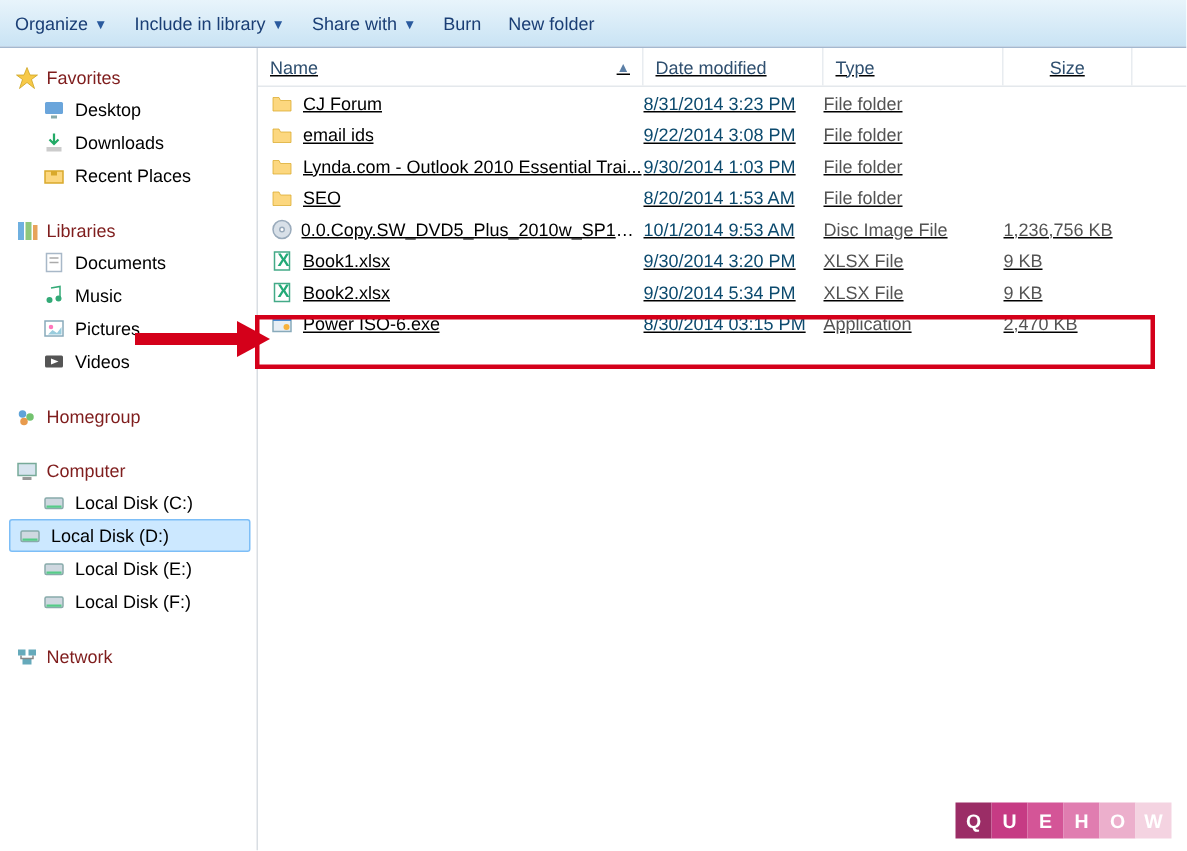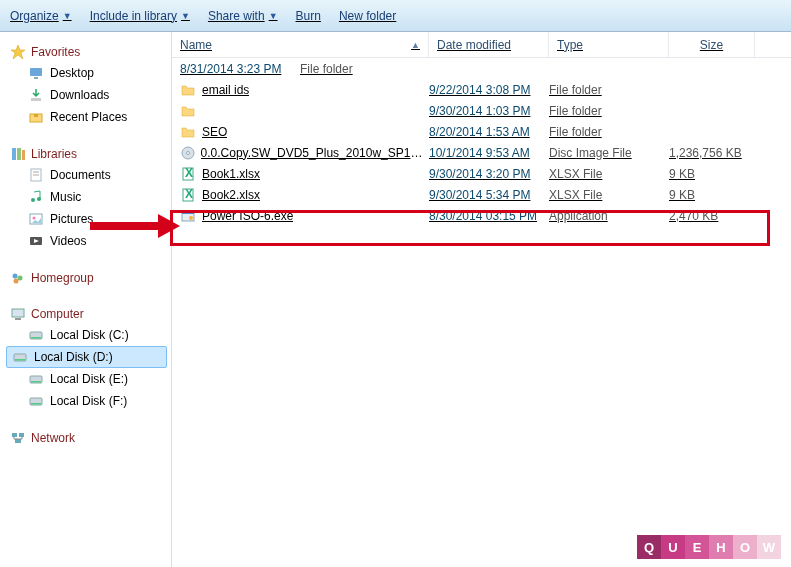--- a/index.html
+++ b/index.html
@@ -4,7 +4,7 @@
 <style>
 * { margin: 0; padding: 0; box-sizing: border-box; font-family: "Segoe UI", Tahoma, sans-serif; font-size: 12px; }
 body { width: 791px; height: 567px; background: #fff; overflow: hidden; position: relative; }
-.toolbar { height: 32px; background: linear-gradient(#e8f4fb, #c9e3f4); border-bottom: 1px solid #a4b8cf; display: flex; align-items: center; padding: 0 10px; gap: 18px; text-decoration: underline; }
+.toolbar { height: 32px; background: linear-gradient(#e8f4fb, #c9e3f4); border-bottom: 1px solid #a4b8cf; display: flex; align-items: center; padding: 0 10px; gap: 18px; }
 .tb-item { color: #1a3e75; display: inline-flex; align-items: center; gap: 4px; cursor: pointer; }
 .tb-item .drop { font-size: 9px; color: #2a5a9e; }
 .container { display: flex; height: 535px; }

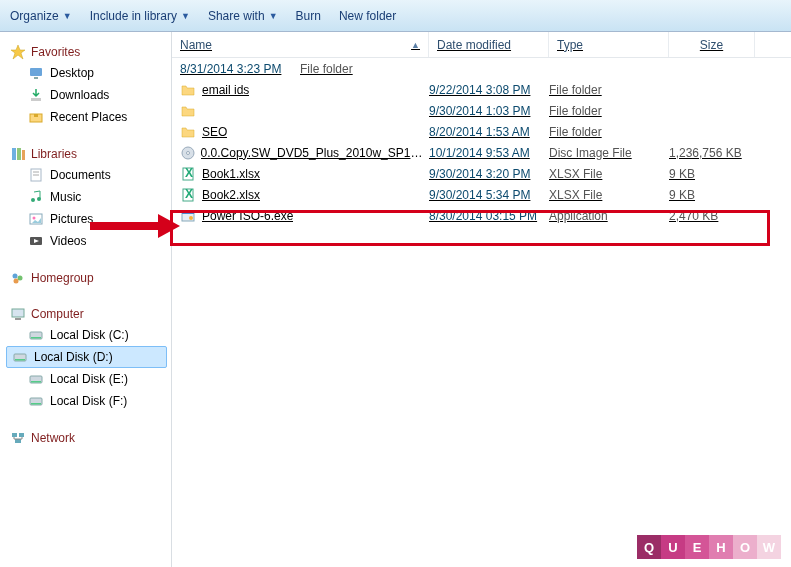--- a/index.html
+++ b/index.html
@@ -246,6 +246,14 @@
     </div>
     <div class="files" id="file-rows">
         <div class="row">
+          <div class="c-name">
+            <span class="icon">
+              <svg width="16" height="16">
+                <path d="M2 4h4l1 2h7v7H2z" fill="#fcd77f" stroke="#d9a92b" stroke-width="0.5"></path>
+              </svg>
+            </span>
+            <span>CJ Forum</span>
+          </div>
           <div class="c-date">8/31/2014 3:23 PM</div>
           <div class="c-type">File folder</div>
           <div class="c-size"></div>

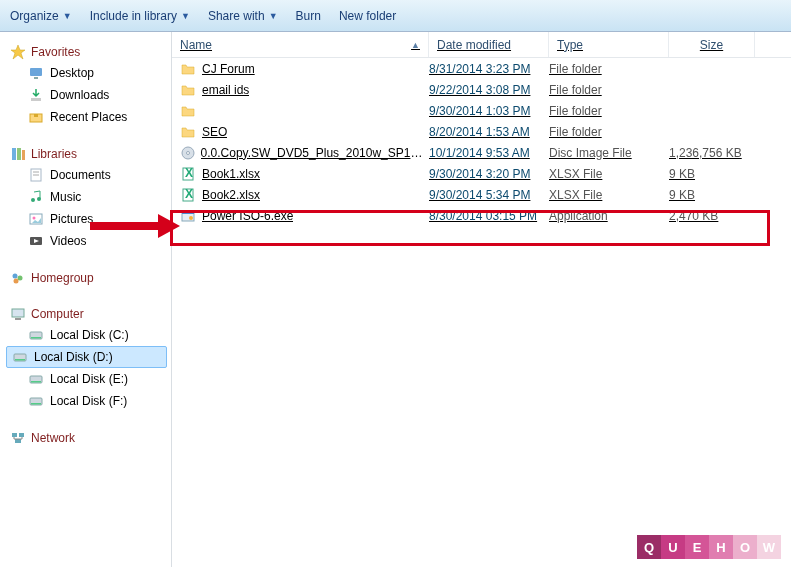--- a/index.html
+++ b/index.html
@@ -278,6 +278,7 @@
                 <path d="M2 4h4l1 2h7v7H2z" fill="#fcd77f" stroke="#d9a92b" stroke-width="0.5"></path>
               </svg>
             </span>
+            <span>Lynda.com - Outlook 2010 Essential Trai...</span>
           </div>
           <div class="c-date">9/30/2014 1:03 PM</div>
           <div class="c-type">File folder</div>

